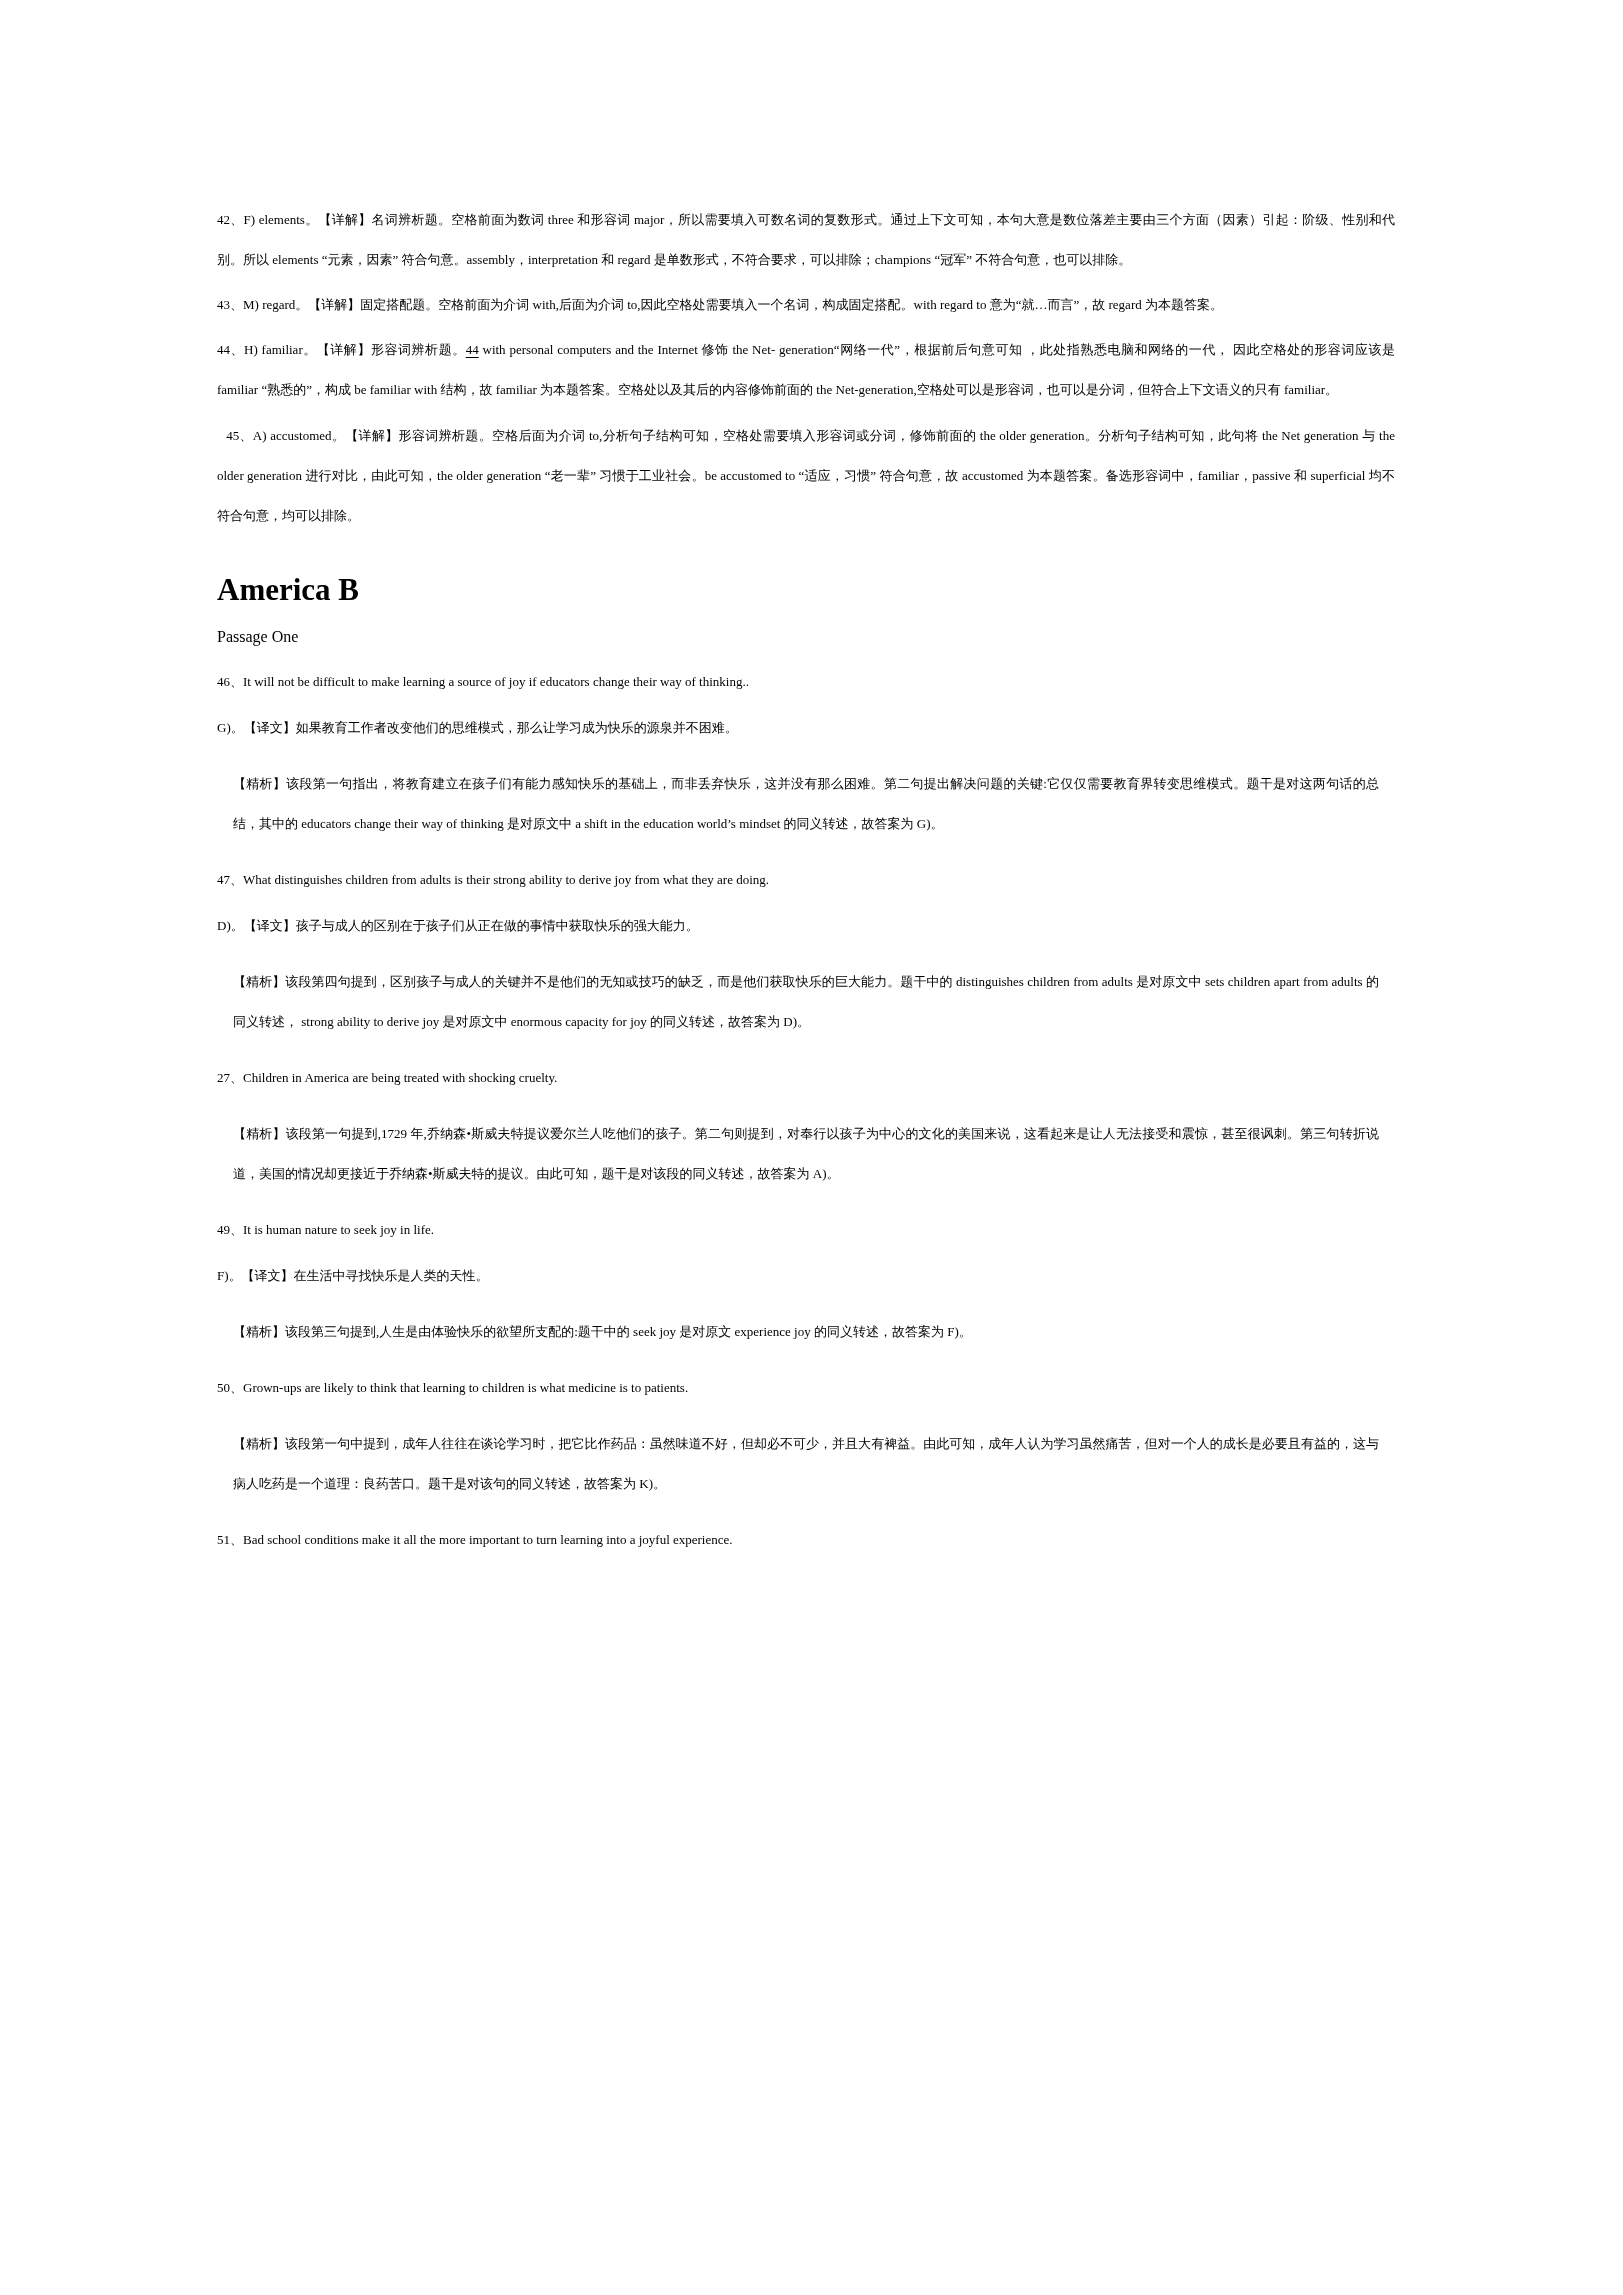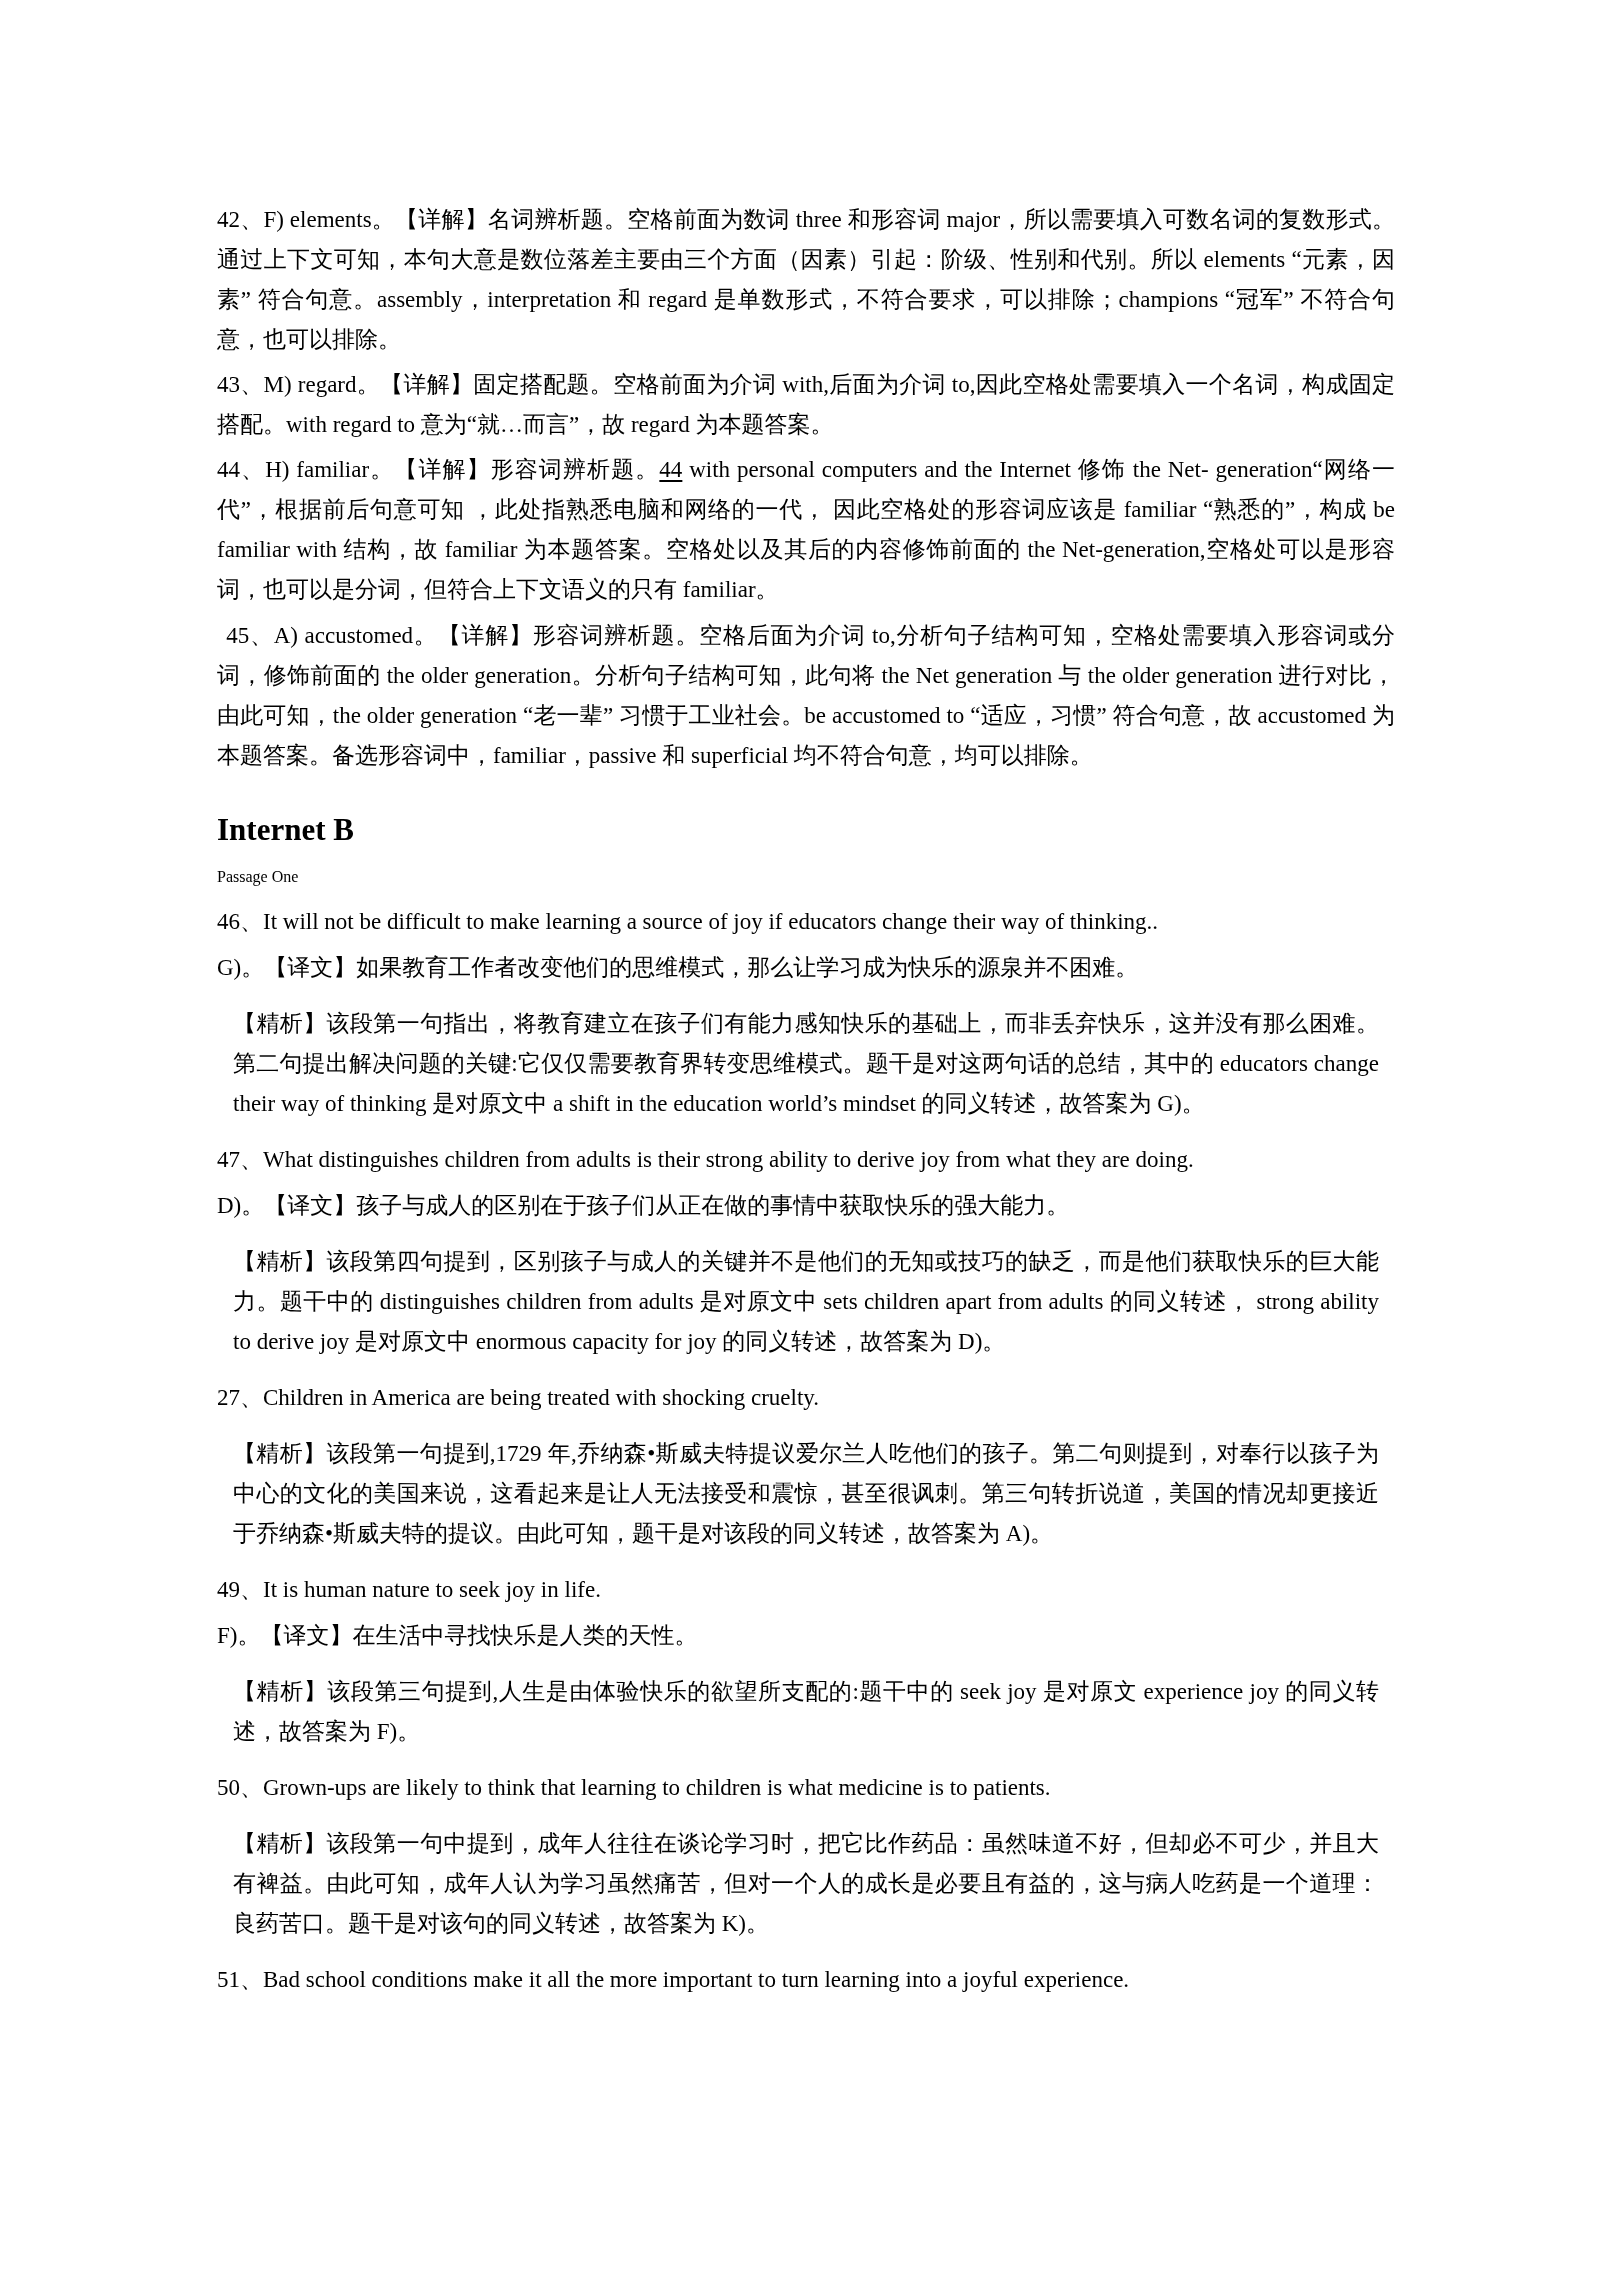--- a/index.html
+++ b/index.html
@@ -19,7 +19,7 @@
     width: 1178px;
   }
   .para {
-    font-size: 23px;
+    font-size: 13px;
     line-height: 40px;
     margin: 0;
     text-align: justify;

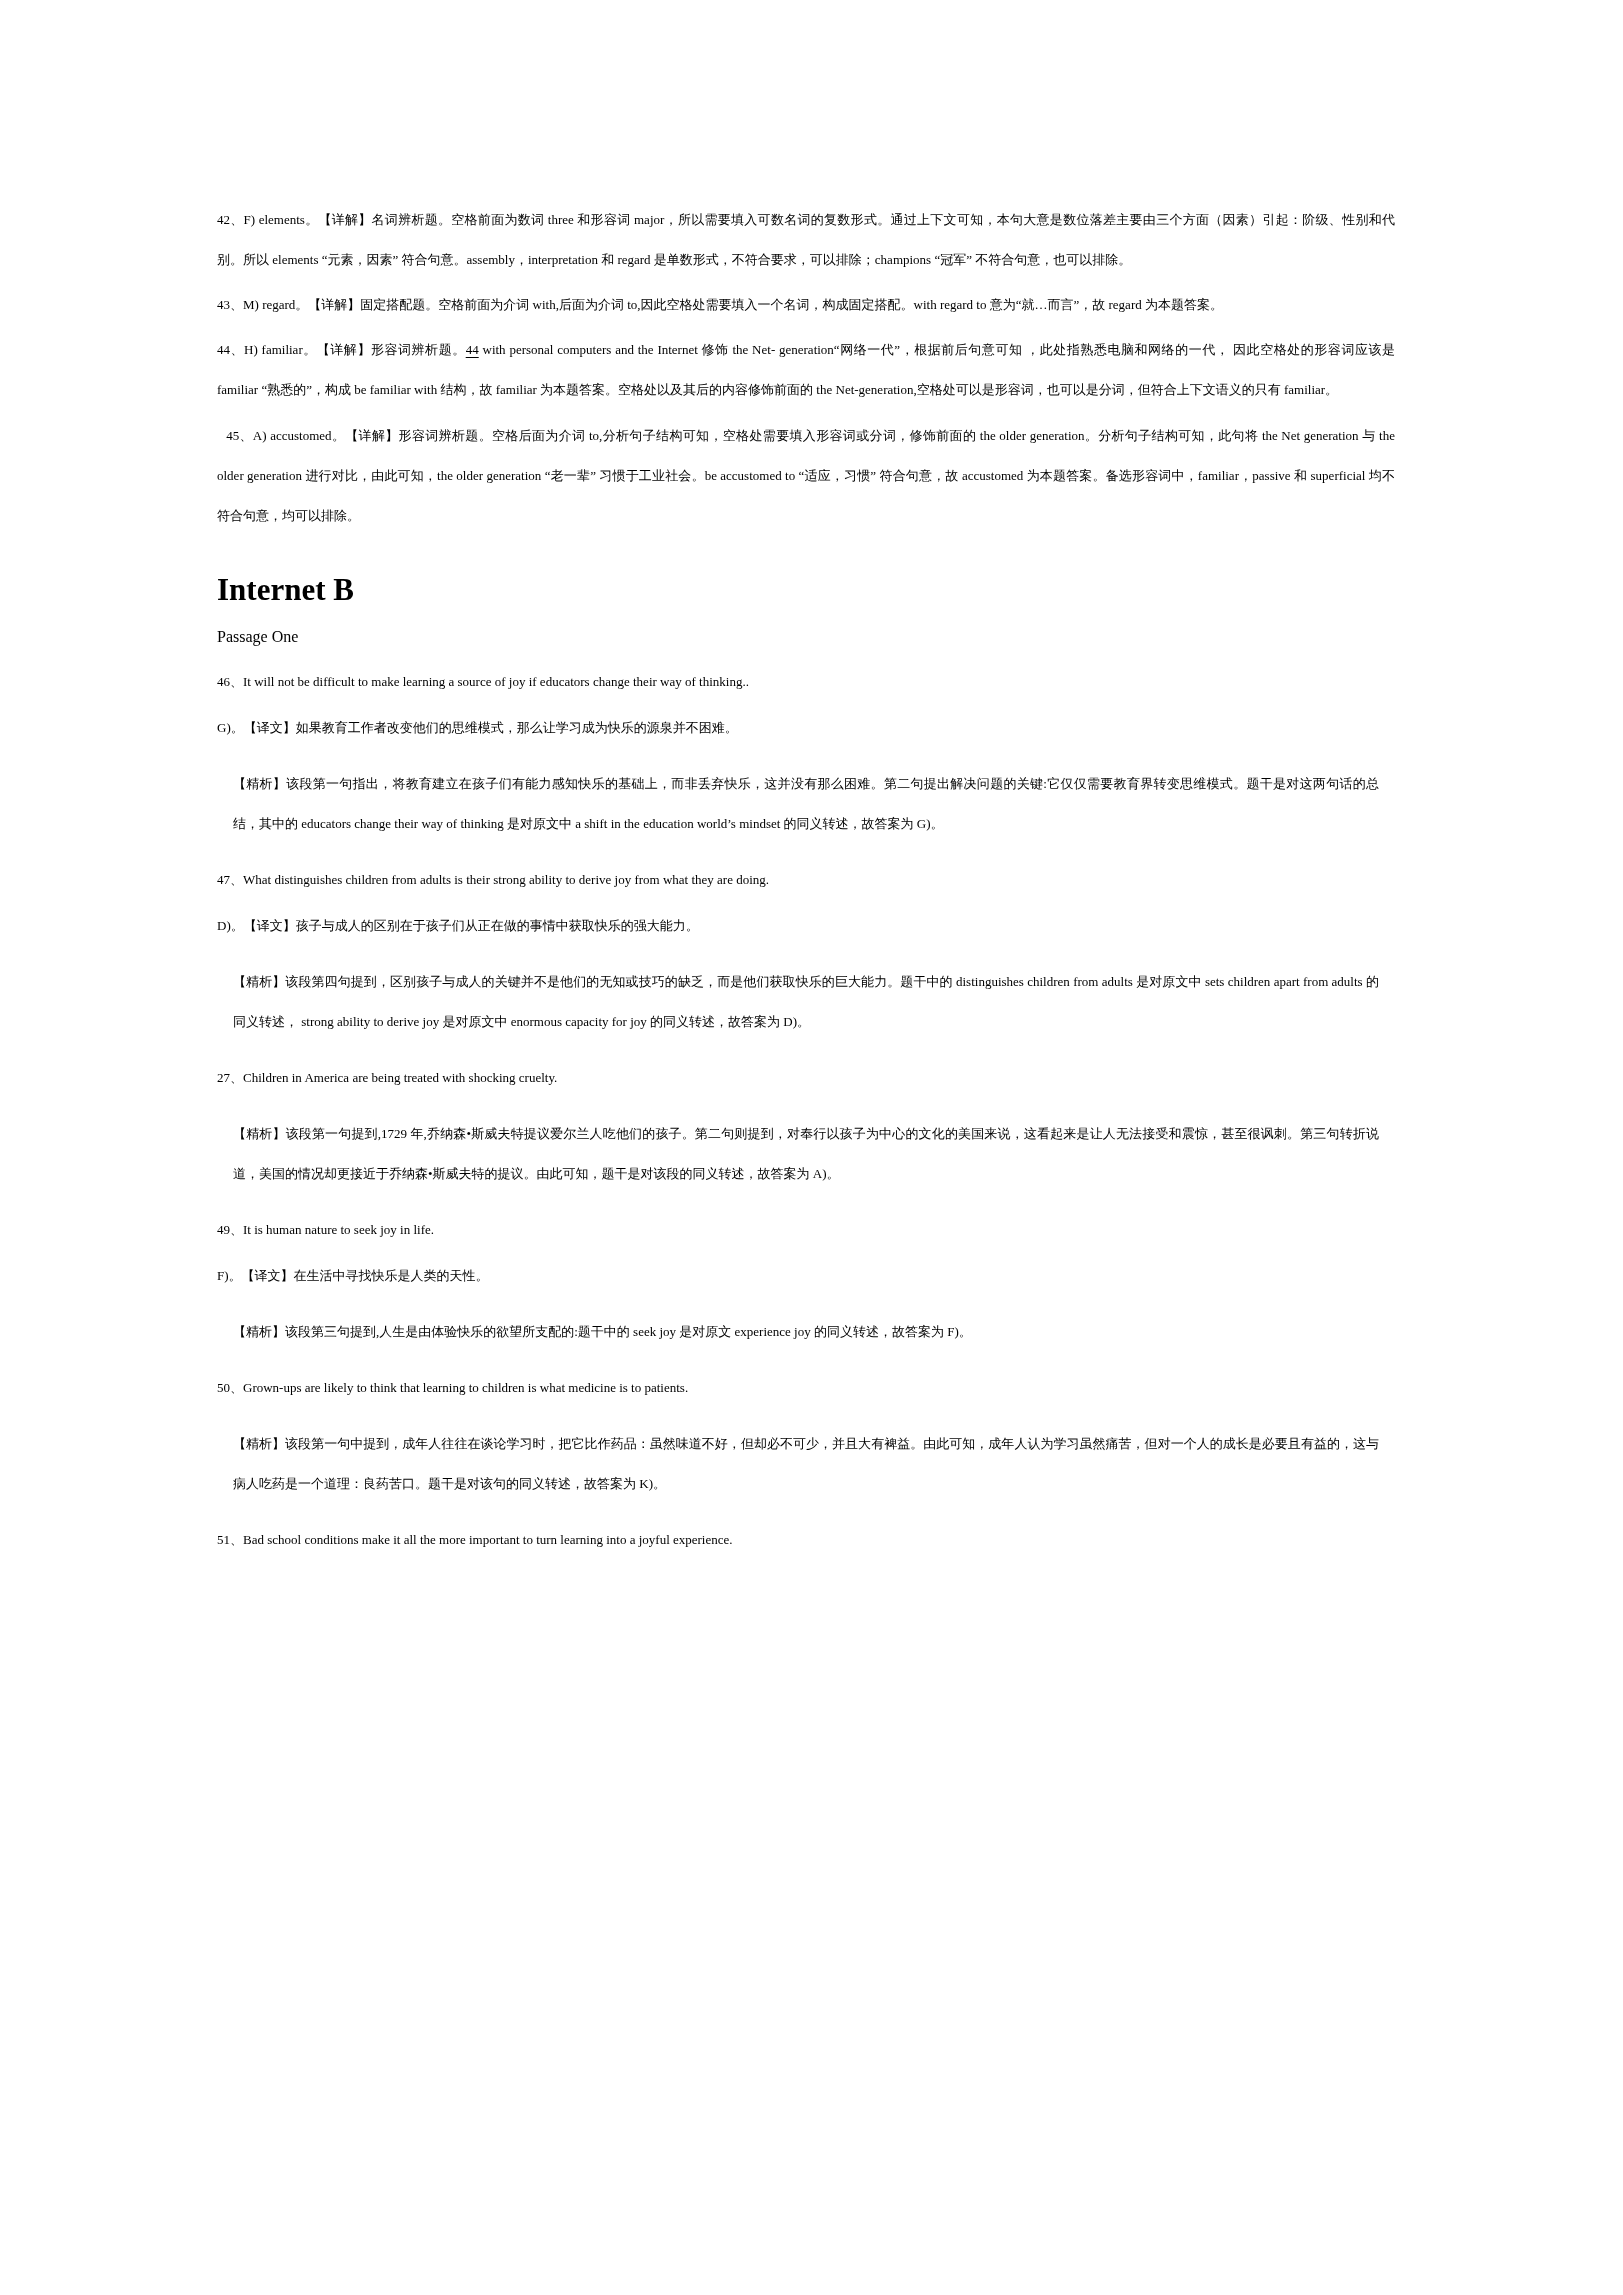--- a/index.html
+++ b/index.html
@@ -58,7 +58,7 @@
 
     <p class="para a-item indent">45、A) accustomed。【详解】形容词辨析题。空格后面为介词 to,分析句子结构可知，空格处需要填入形容词或分词，修饰前面的 the older generation。分析句子结构可知，此句将 the Net generation 与 the older generation 进行对比，由此可知，the older generation “老一辈” 习惯于工业社会。be accustomed to “适应，习惯” 符合句意，故 accustomed 为本题答案。备选形容词中，familiar，passive 和 superficial 均不符合句意，均可以排除。</p>
 
-    <h1 class="section-heading">Internet B</h1>
+    <h1 class="section-heading">America B</h1>
 
     <p class="para passage-label">Passage One</p>
 

